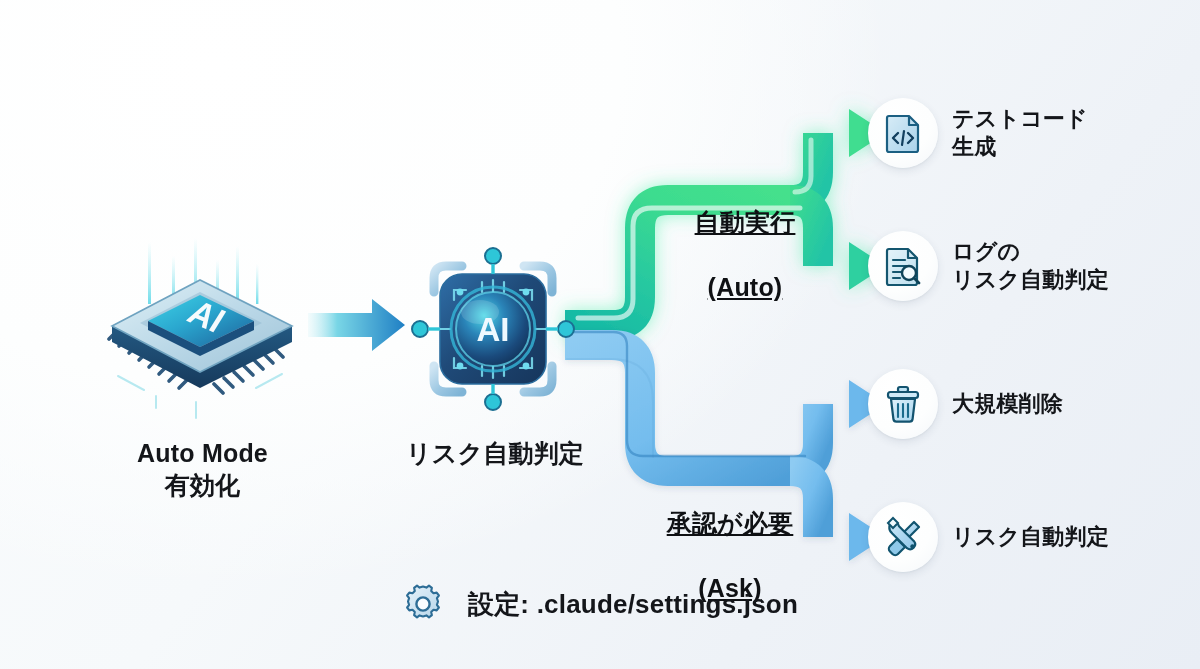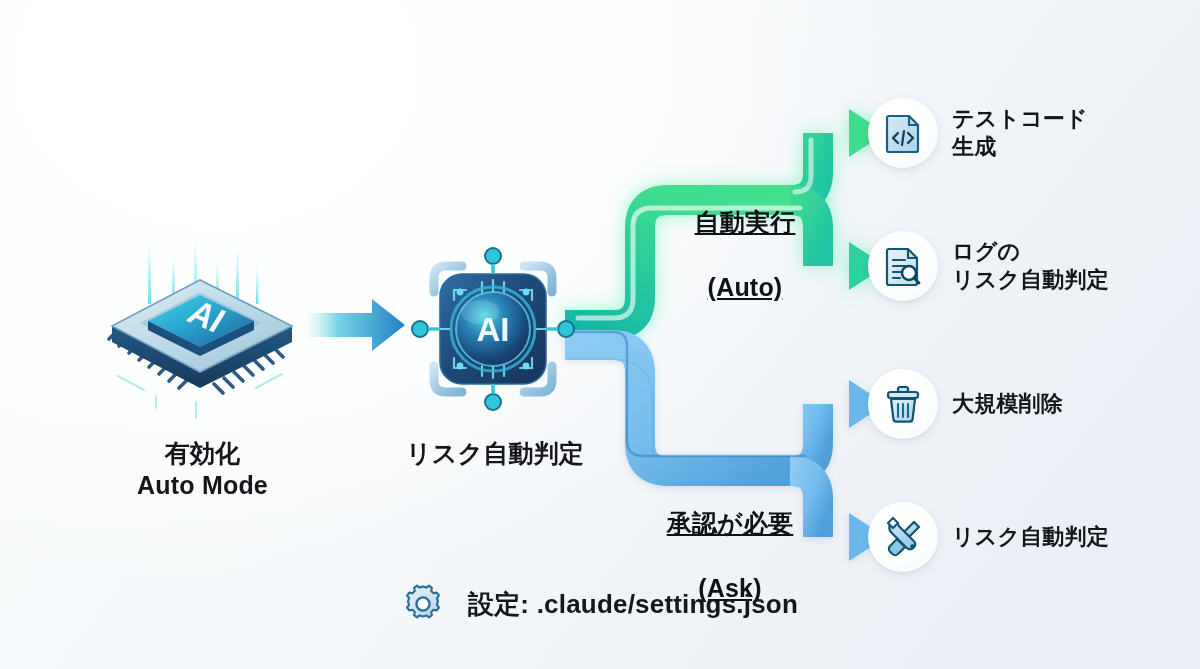--- a/index.html
+++ b/index.html
@@ -264,8 +264,8 @@
   </div>
 
   <div class="chip-label">
+    <div>Auto Mode</div>
     <div>有効化</div>
-    <div>Auto Mode</div>
   </div>
 
   <div class="ai-wrap">

